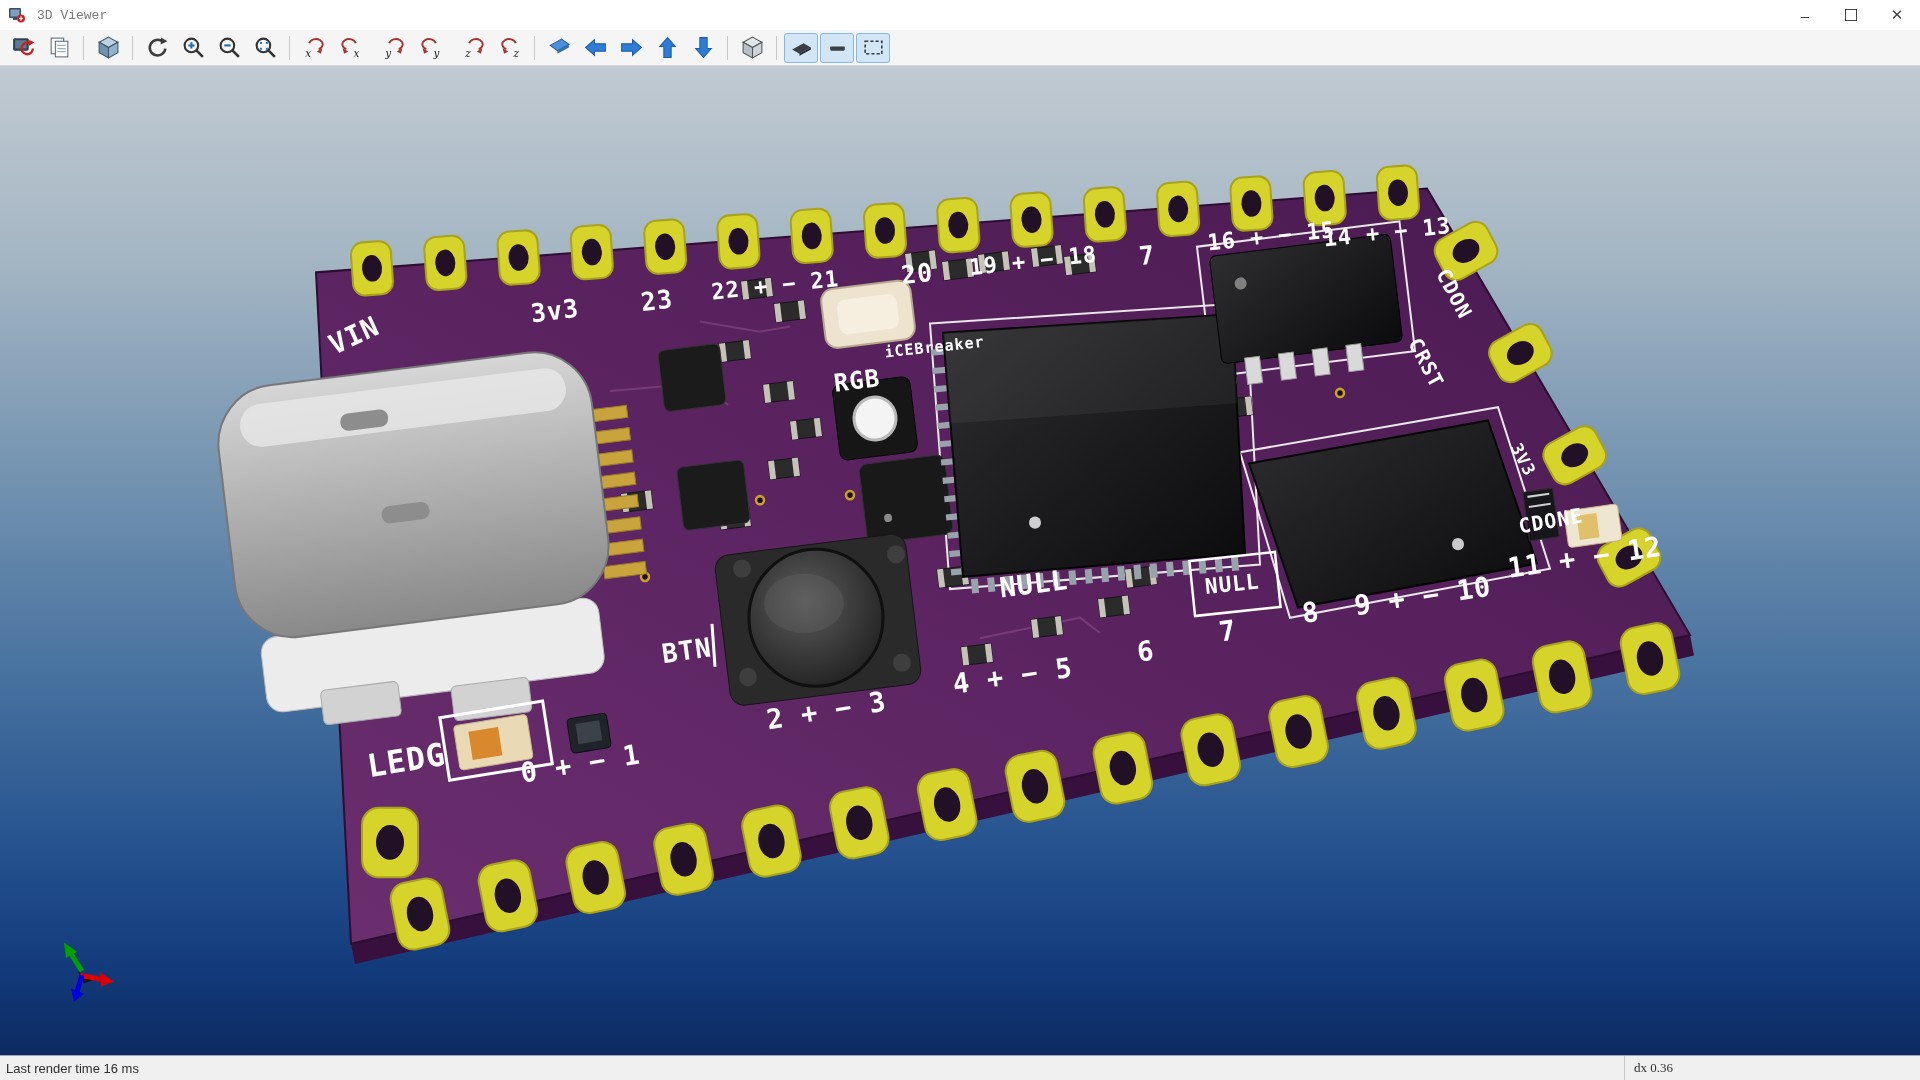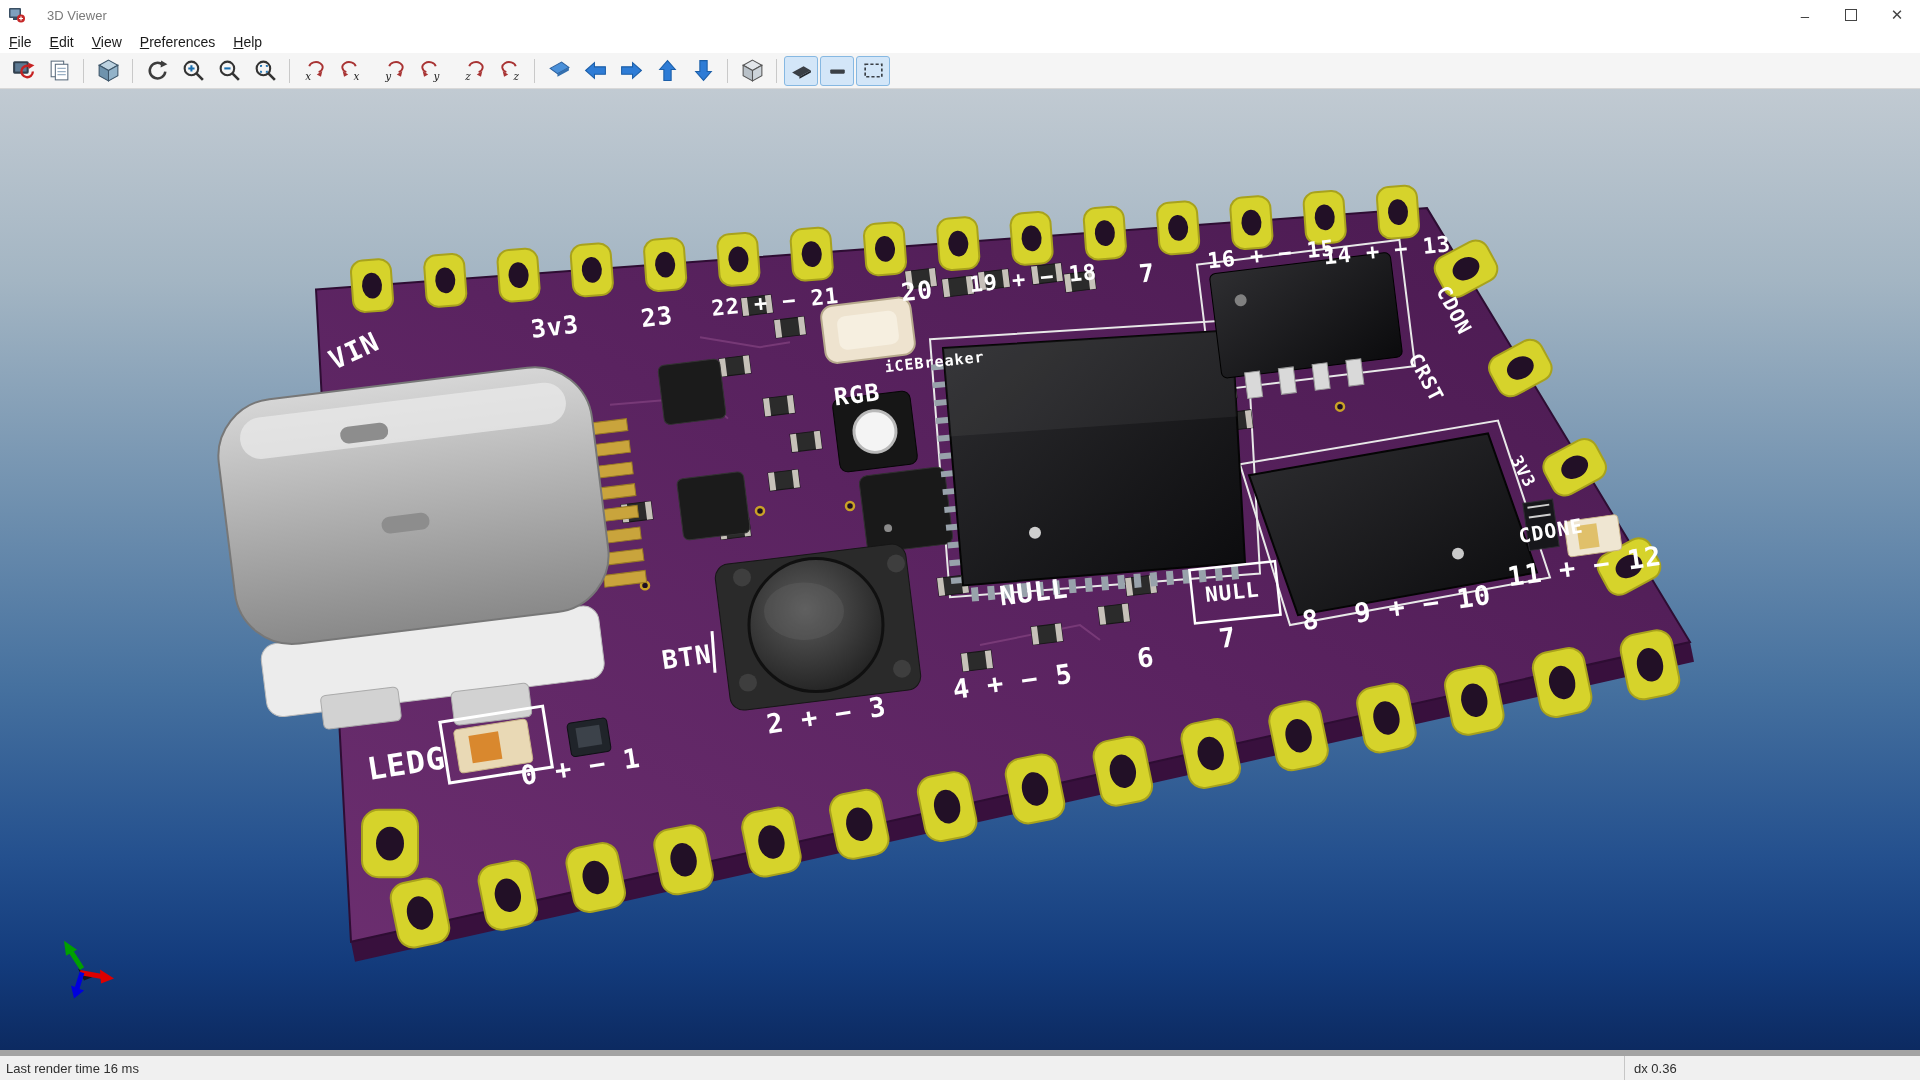--- a/index.html
+++ b/index.html
@@ -10,7 +10,7 @@
   
   .titlebar{height:30px;display:flex;align-items:center;background:#ffffff;flex:0 0 auto;}
   .app-icon{margin-left:8px;width:18px;height:18px;flex:0 0 auto;}
-  .titlebar .title{margin-left:21px;font-size:13px;color:#7a7a7a;}
+  .titlebar .title{margin-left:11px;font-size:13px;color:#7a7a7a;font-family:Liberation Mono, monospace;}
   .win-buttons{margin-left:auto;display:flex;height:100%;}
   .win-btn{width:46px;height:100%;display:flex;align-items:center;justify-content:center;font-size:15px;color:#444;}
   .max-glyph{width:10px;height:10px;border:1px solid #444;}

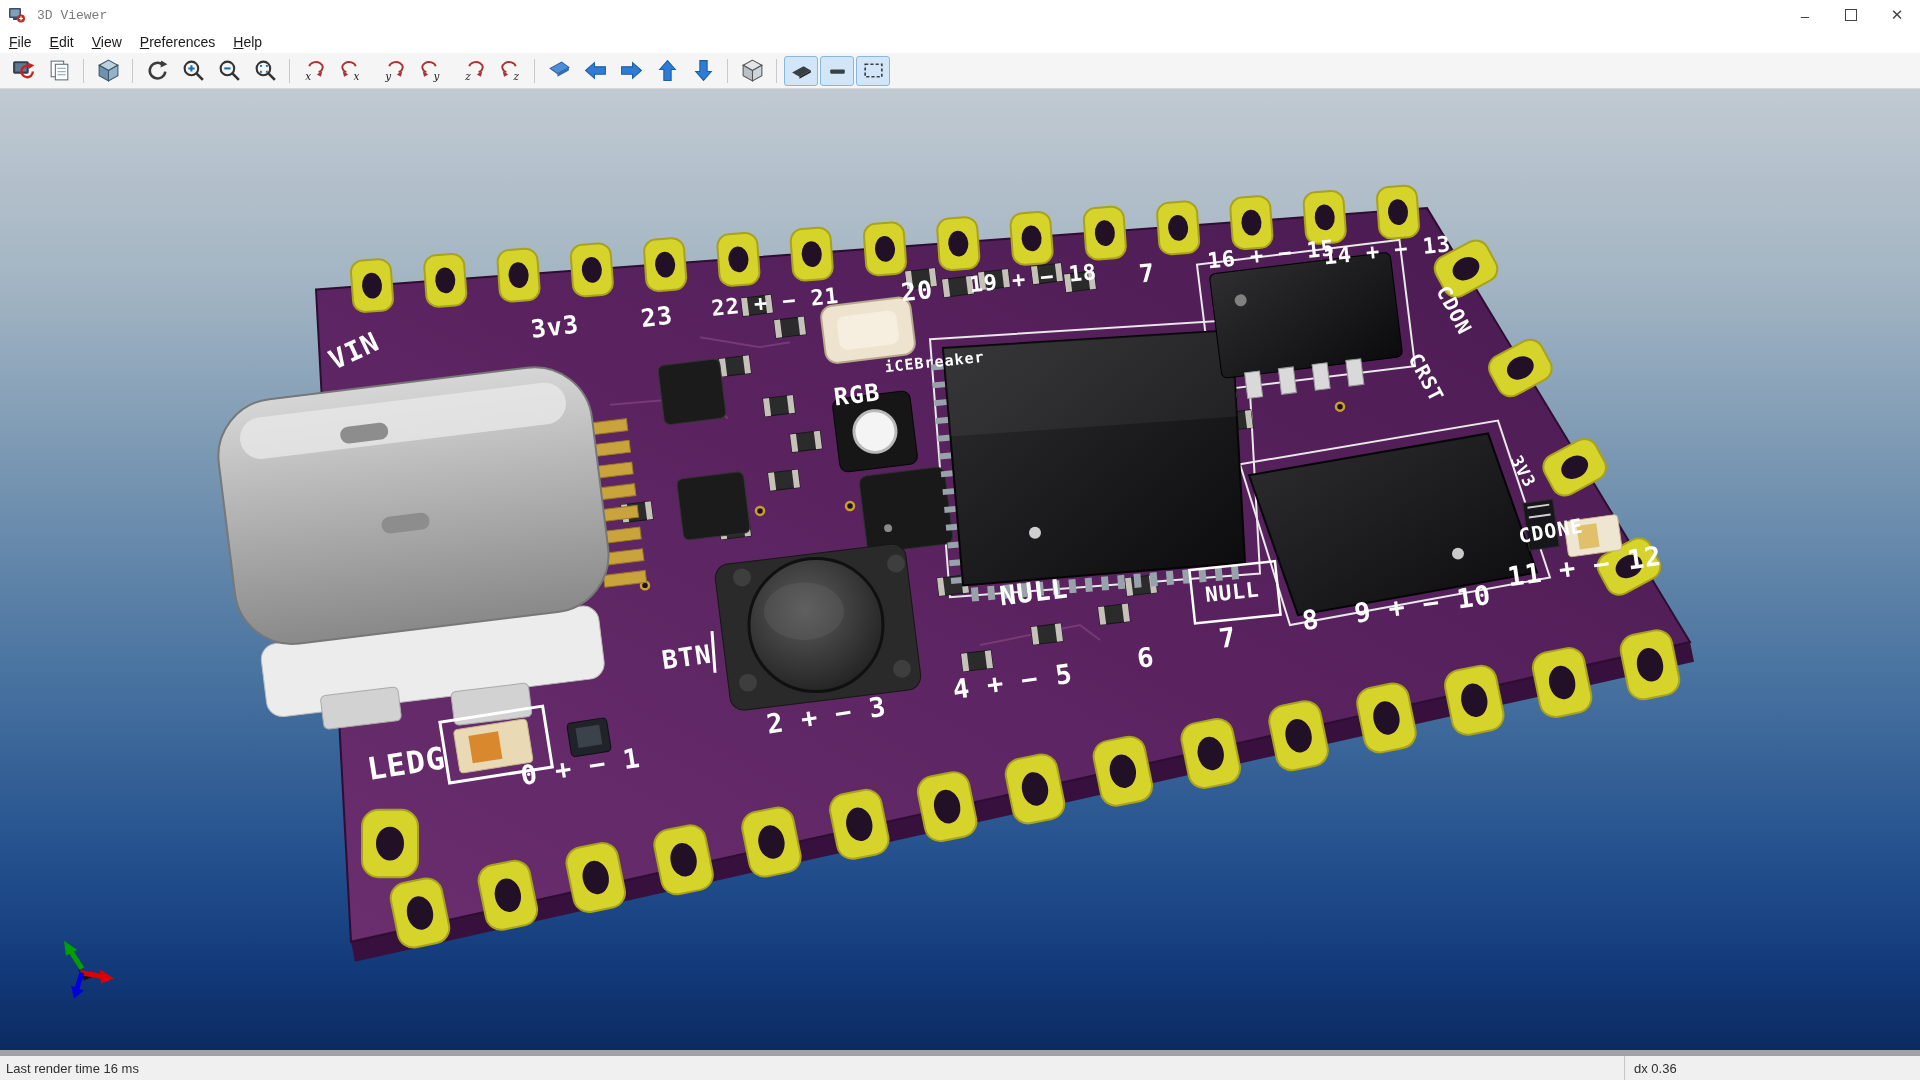--- a/index.html
+++ b/index.html
@@ -64,13 +64,6 @@
     </div>
   </div>
 
-  <div class="menubar">
-    <span class="menu-item">File</span>
-    <span class="menu-item">Edit</span>
-    <span class="menu-item">View</span>
-    <span class="menu-item">Preferences</span>
-    <span class="menu-item">Help</span>
-  </div>
 
   <div class="toolbar">
 

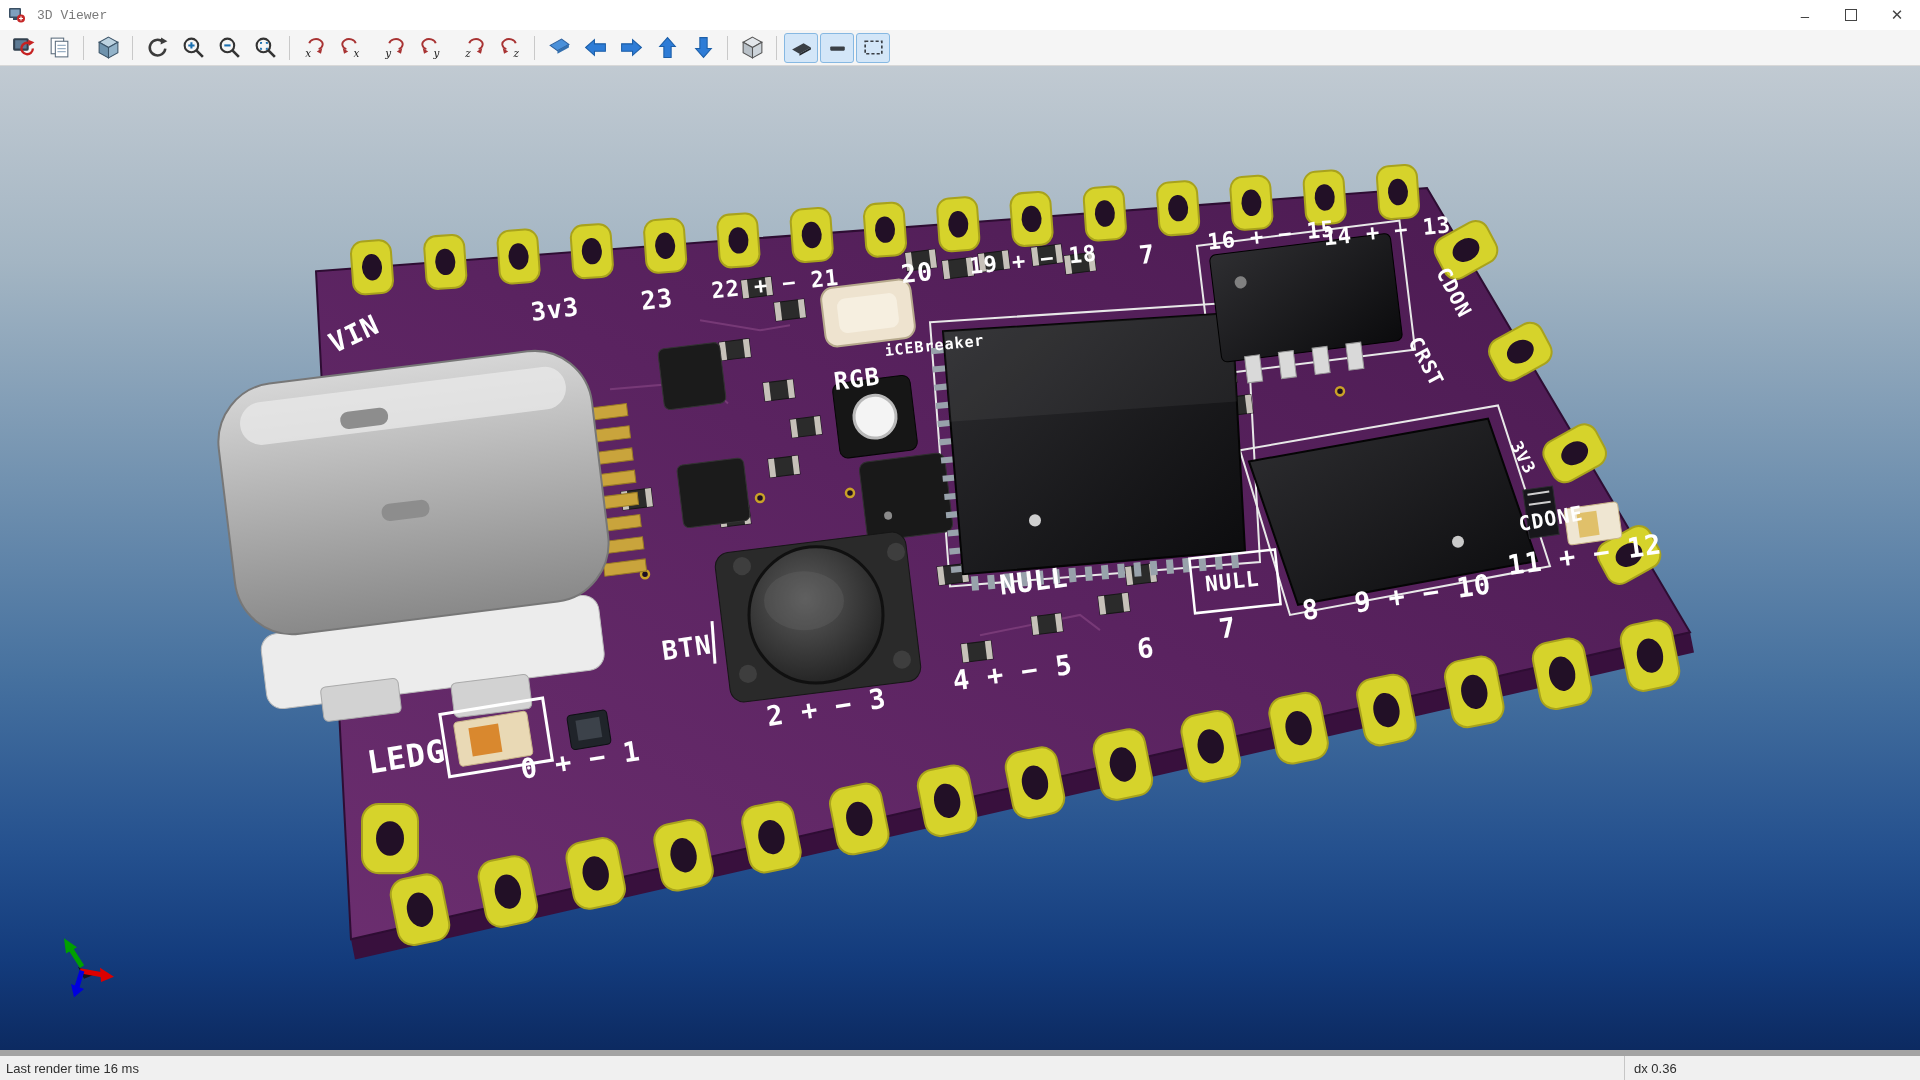--- a/index.html
+++ b/index.html
@@ -35,7 +35,7 @@
   .silk{fill:#ffffff;text-anchor:middle;font-family:"DejaVu Sans Mono",monospace;font-weight:bold;letter-spacing:1px;}
 
   
-  .statusbar{height:24px;background:#f0f0f0;border-top:6px solid #a3a3a3;display:flex;align-items:center;font-size:13px;color:#2e2e2e;flex:0 0 auto;}
+  .statusbar{height:24px;background:#f0f0f0;border-top:1px solid #a3a3a3;display:flex;align-items:center;font-size:13px;color:#2e2e2e;flex:0 0 auto;}
   .status-left{padding-left:6px;flex:1;}
   .status-cell{border-left:1px solid #c6c6c6;height:100%;display:flex;align-items:center;padding-left:9px;box-sizing:border-box;}
   .cell-dx{width:136px;}

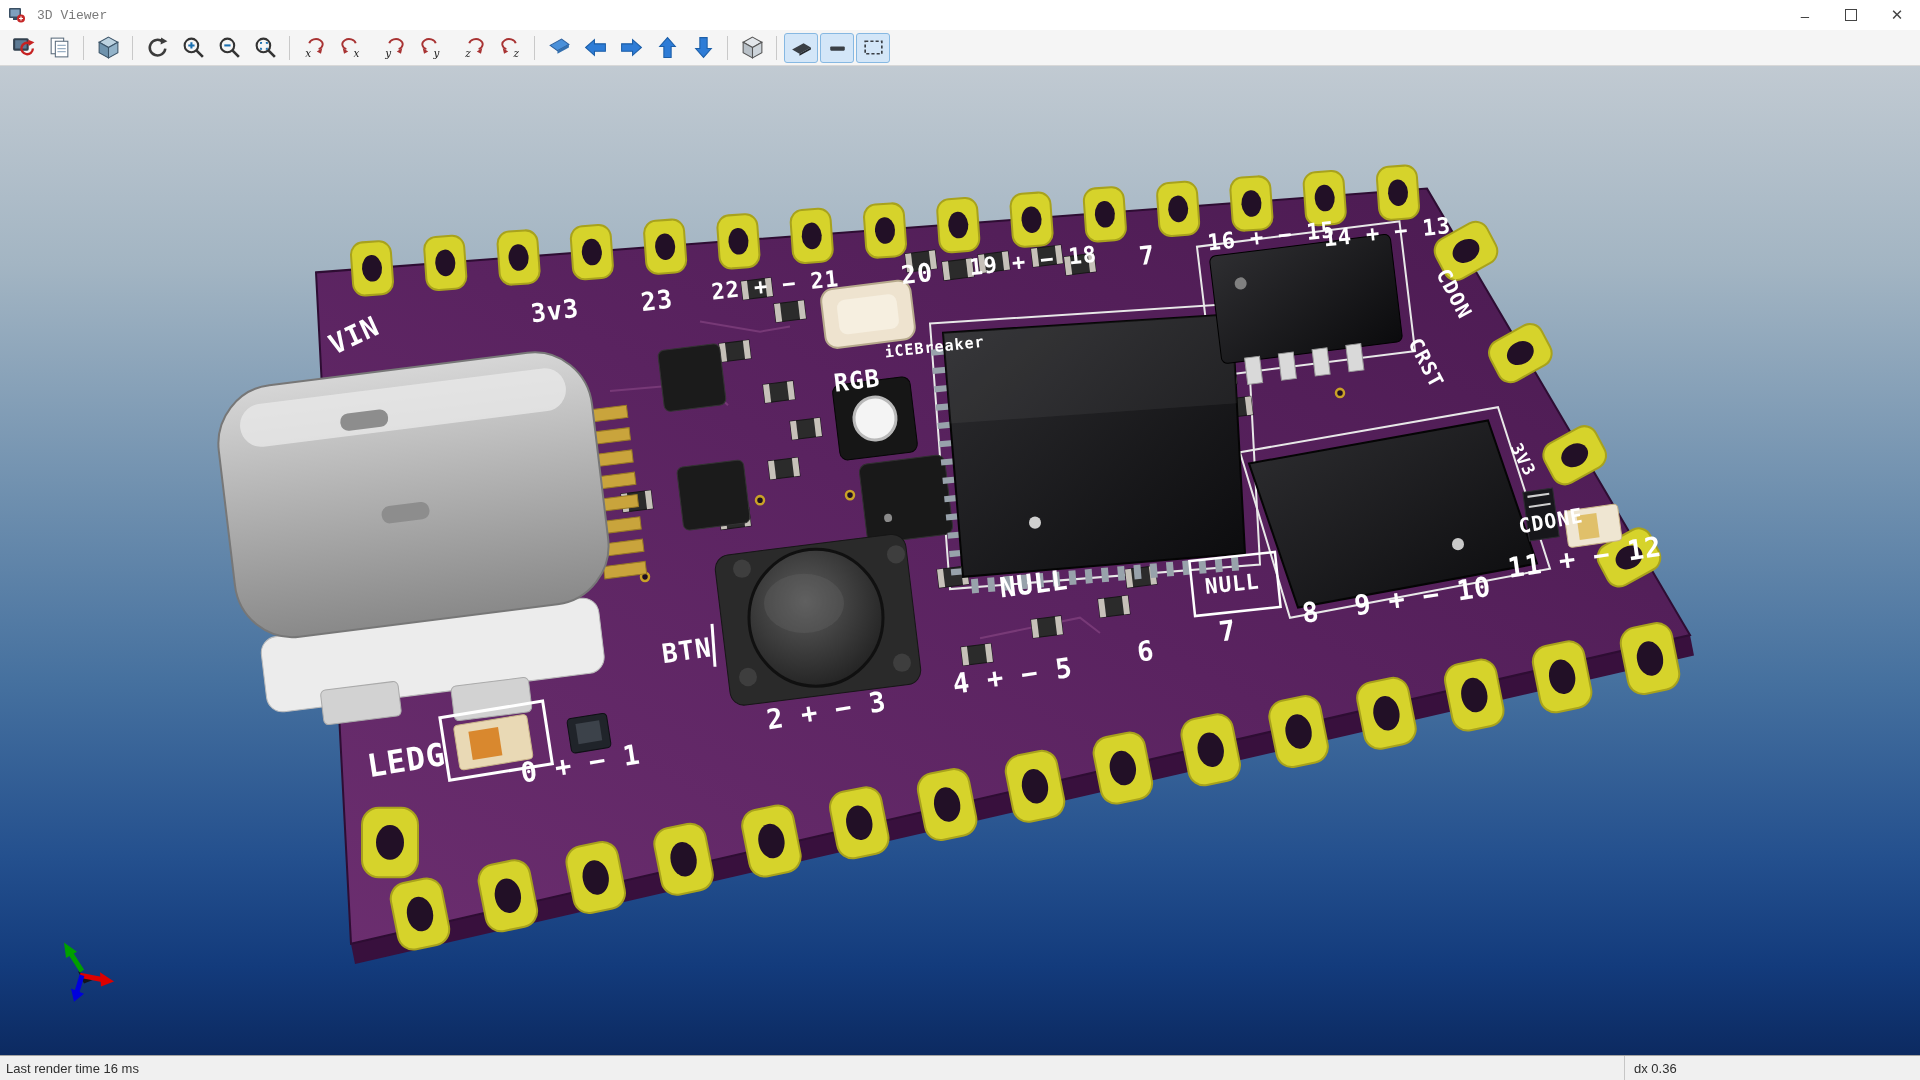--- a/index.html
+++ b/index.html
@@ -37,7 +37,7 @@
   
   .statusbar{height:24px;background:#f0f0f0;border-top:1px solid #a3a3a3;display:flex;align-items:center;font-size:13px;color:#2e2e2e;flex:0 0 auto;}
   .status-left{padding-left:6px;flex:1;}
-  .status-cell{border-left:1px solid #c6c6c6;height:100%;display:flex;align-items:center;padding-left:9px;box-sizing:border-box;}
+  .status-cell{border-left:1px solid #c6c6c6;height:100%;display:flex;align-items:center;padding-left:9px;box-sizing:border-box;font-family:Liberation Serif, serif;}
   .cell-dx{width:136px;}
   .cell-dy{width:160px;margin-top:48px;}
 </style>

